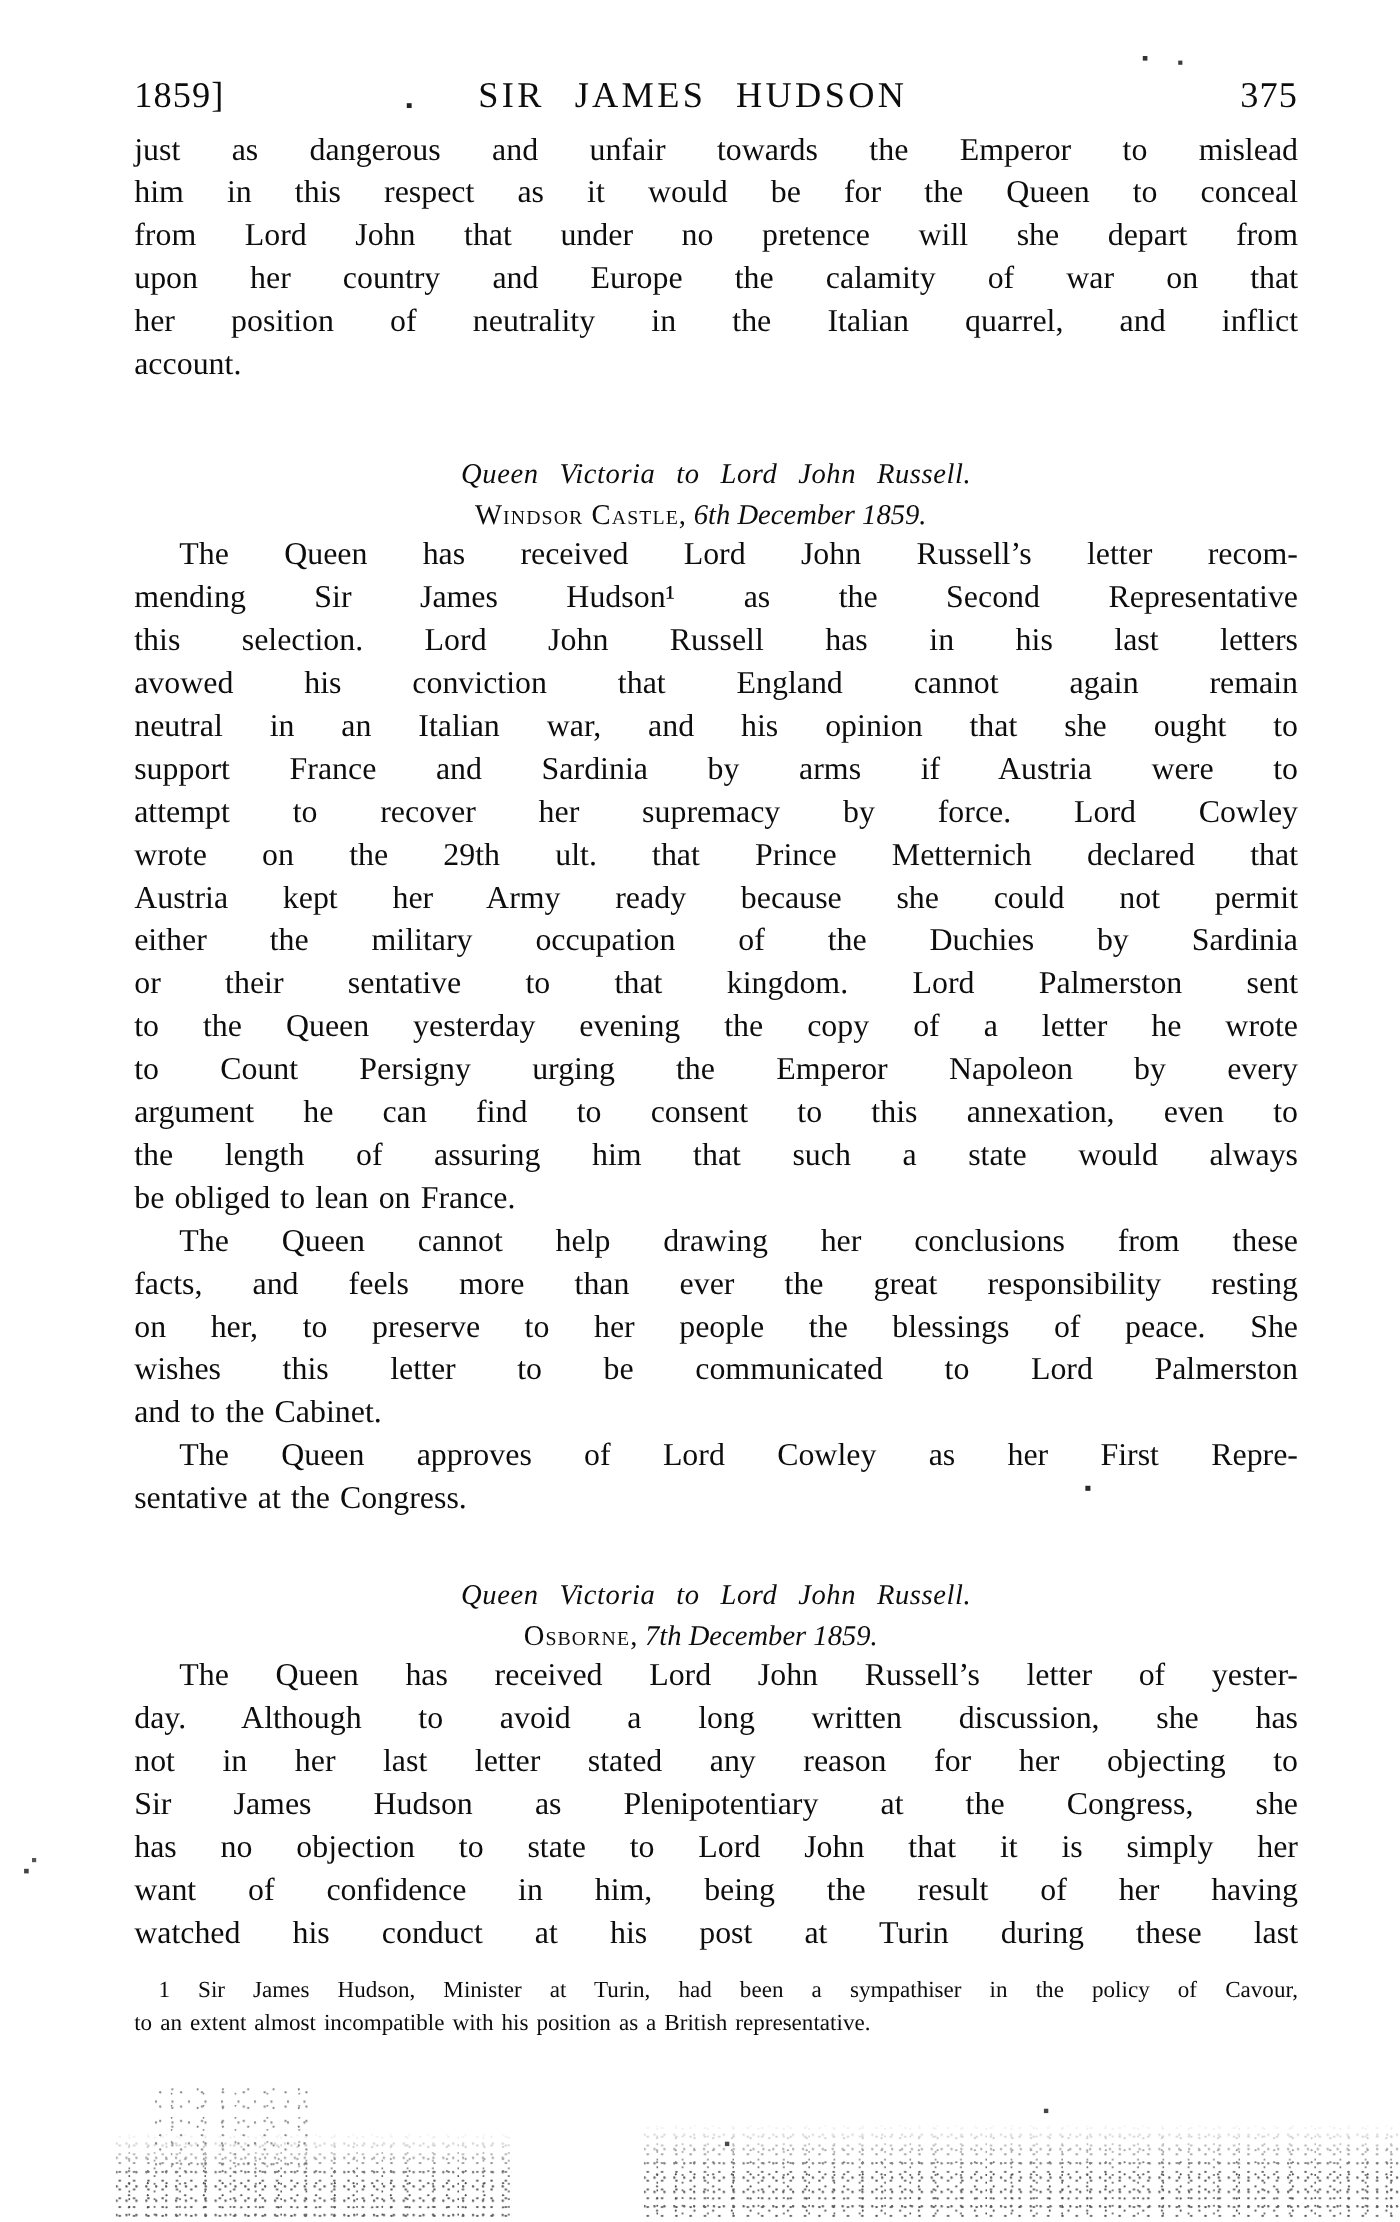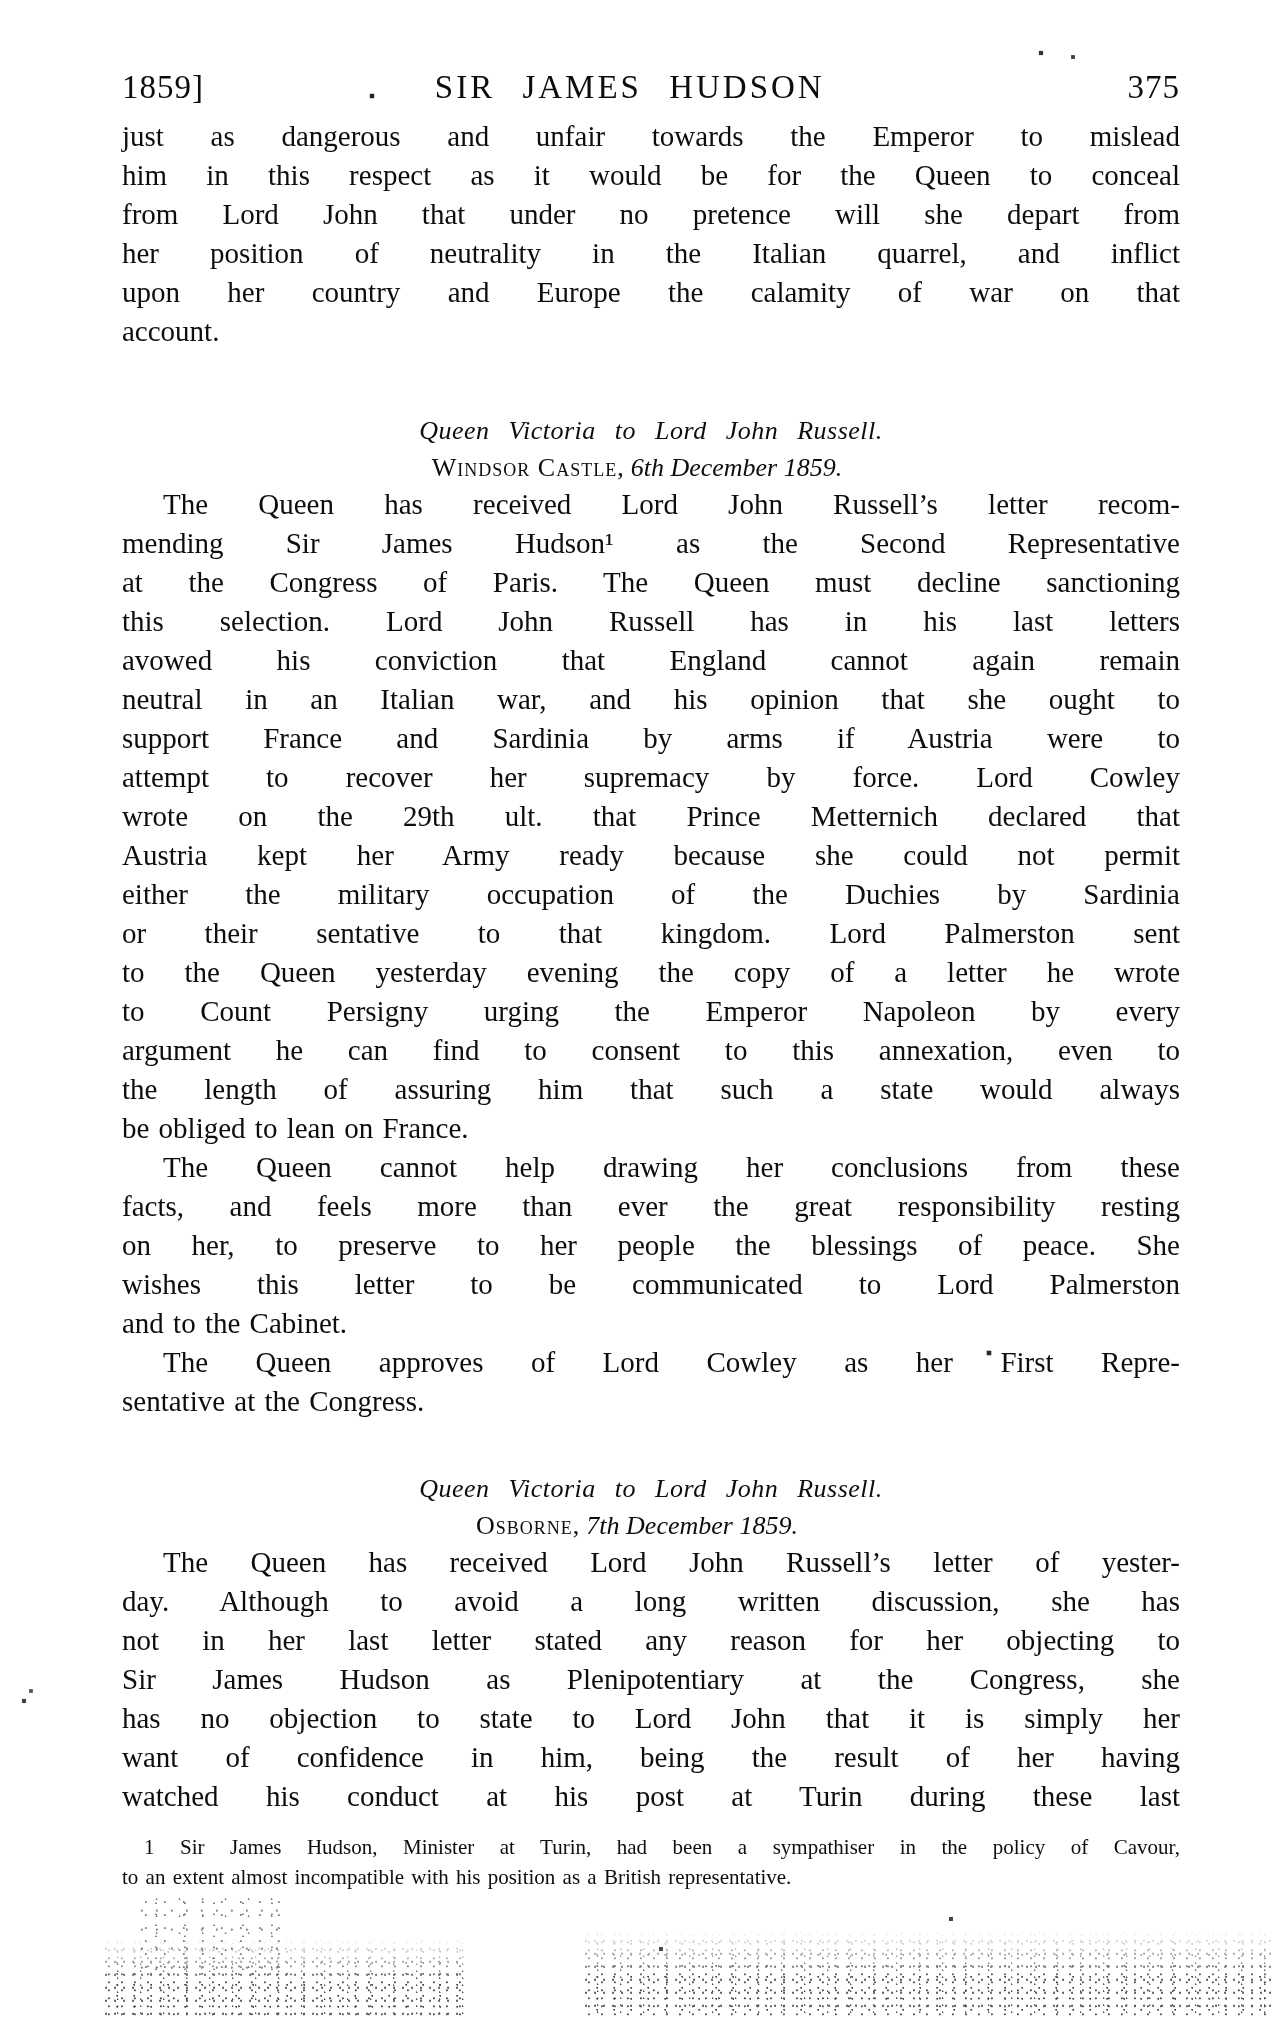--- a/index.html
+++ b/index.html
@@ -115,8 +115,8 @@
       <div class="line">just as dangerous and unfair towards the Emperor to mislead</div>
       <div class="line">him in this respect as it would be for the Queen to conceal</div>
       <div class="line">from Lord John that under no pretence will she depart from</div>
+      <div class="line">upon her country and Europe the calamity of war on that</div>
       <div class="line">her position of neutrality in the Italian quarrel, and inflict</div>
-      <div class="line">upon her country and Europe the calamity of war on that</div>
       <div class="line line-last">account.</div>
     </div>
 

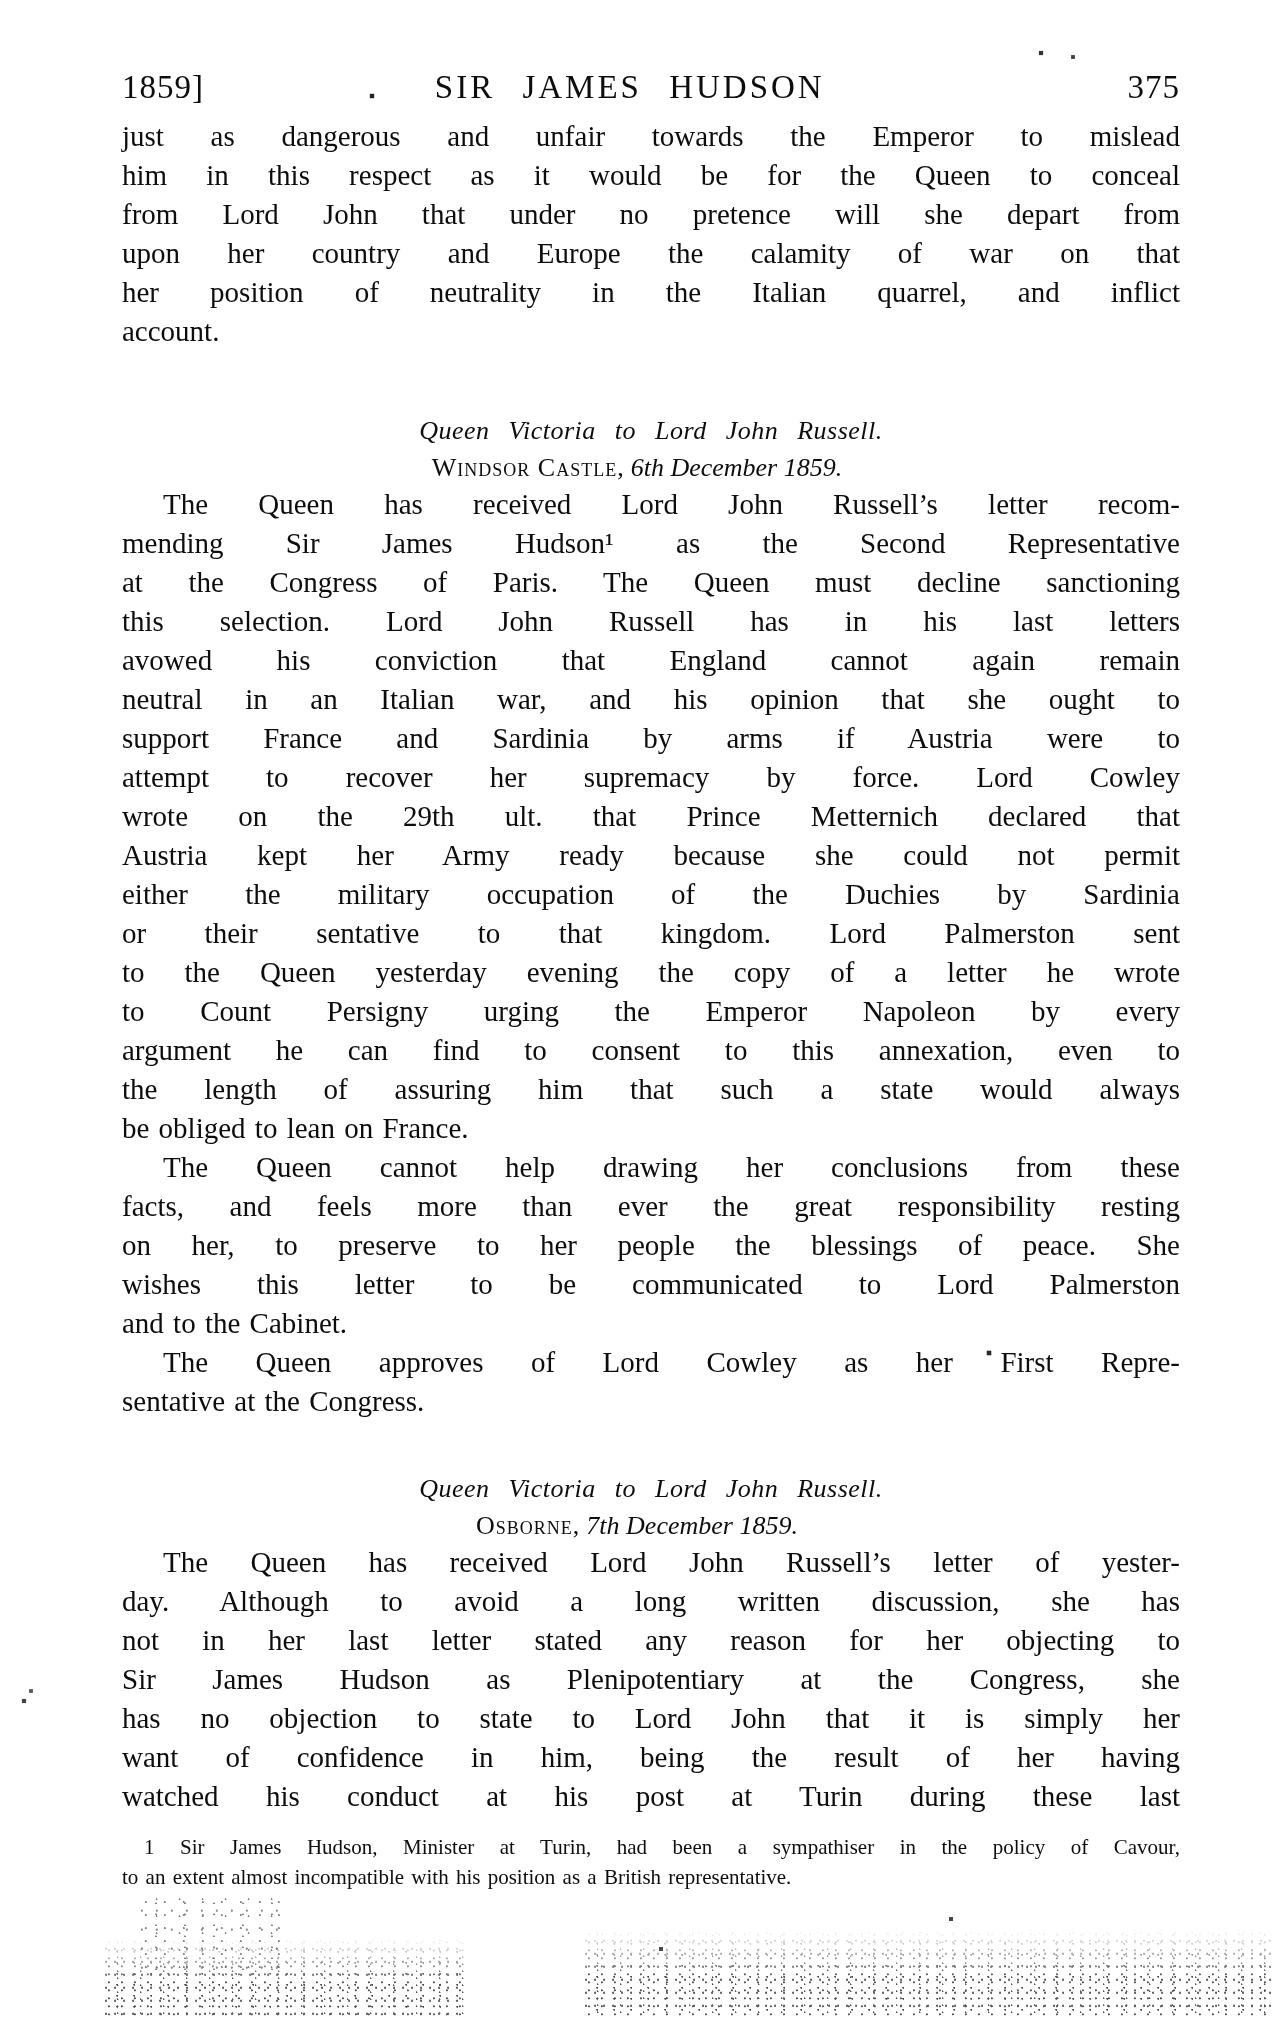--- a/index.html
+++ b/index.html
@@ -128,7 +128,6 @@
     <div class="para indent">
         <div class="line">The Queen has received Lord John Russell’s letter recom-</div>
         <div class="line">mending Sir James Hudson¹ as the Second Representative</div>
-        <div class="line">at the Congress of Paris. The Queen must decline sanctioning</div>
         <div class="line">this selection. Lord John Russell has in his last letters</div>
         <div class="line">avowed his conviction that England cannot again remain</div>
         <div class="line">neutral in an Italian war, and his opinion that she ought to</div>

